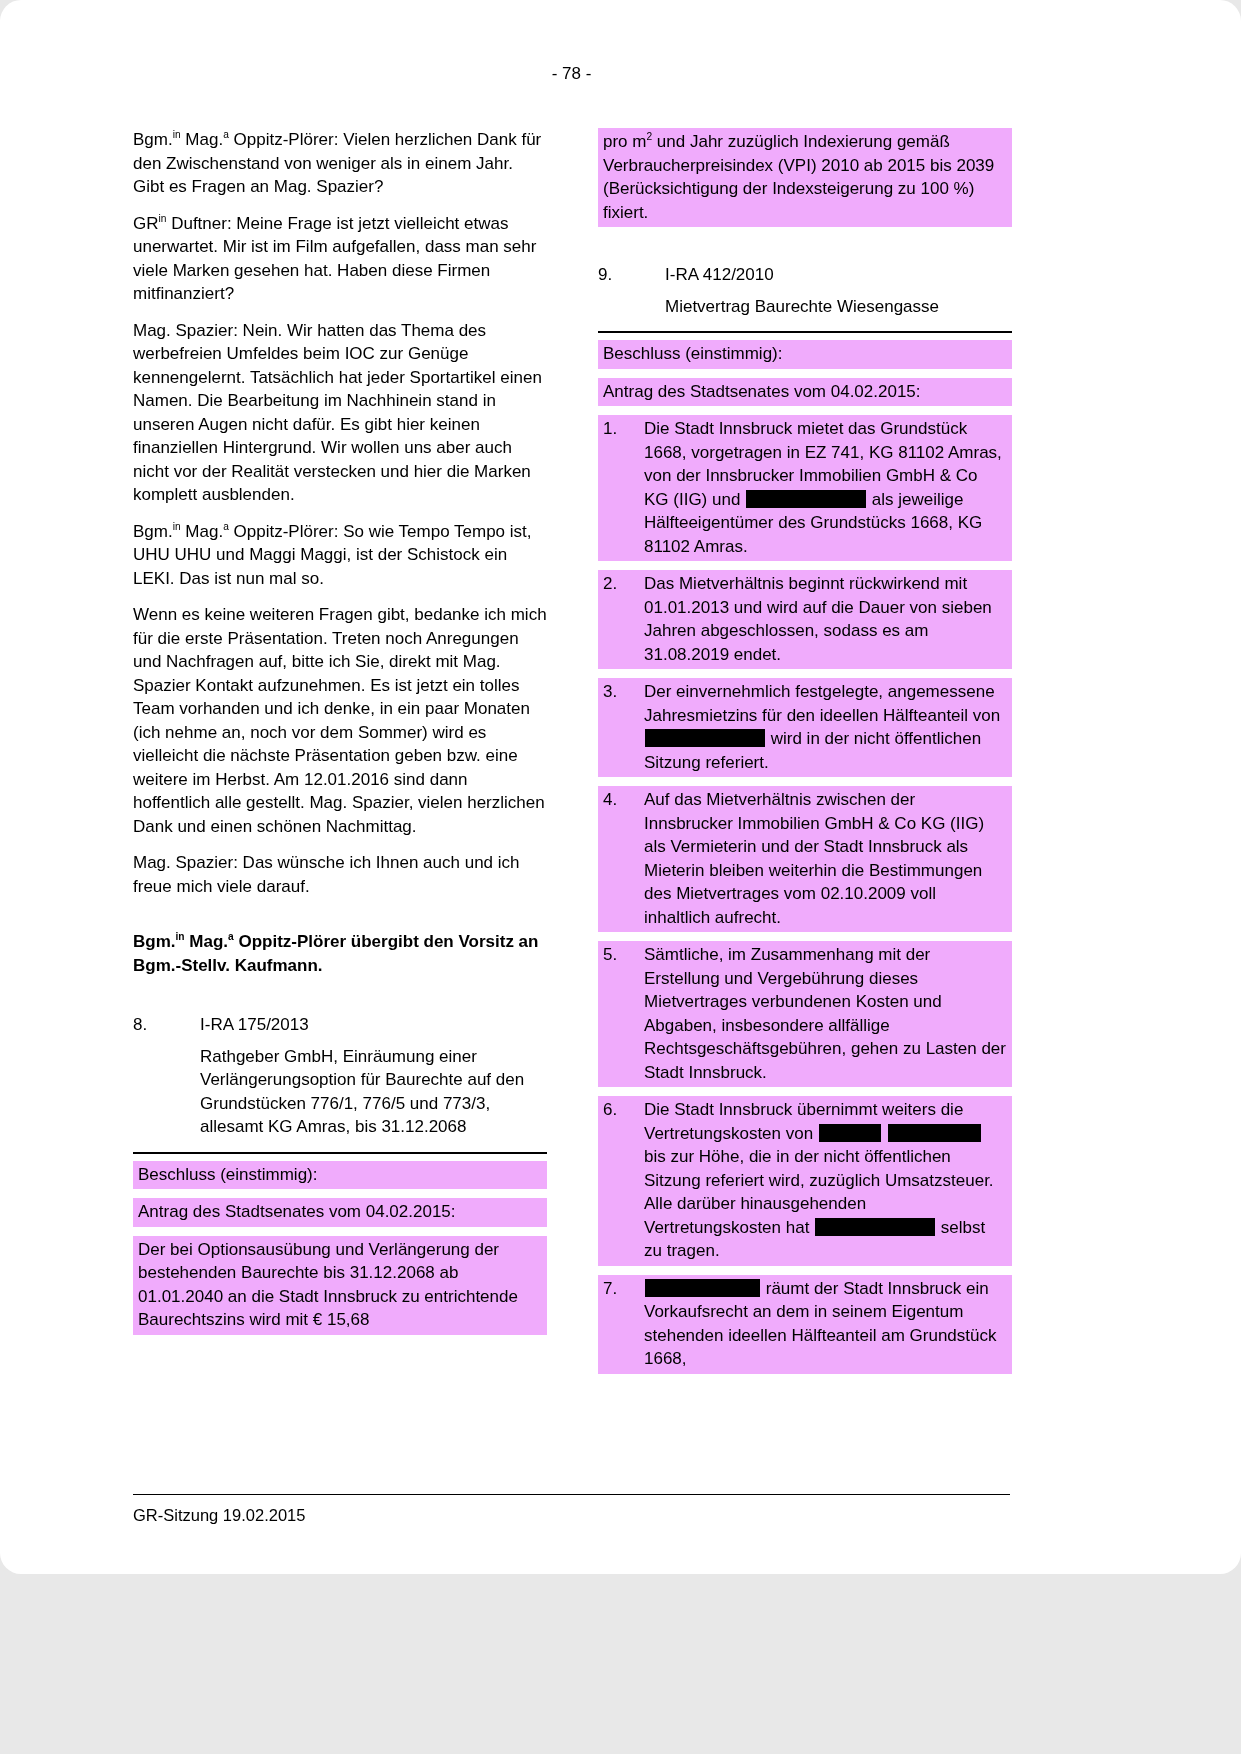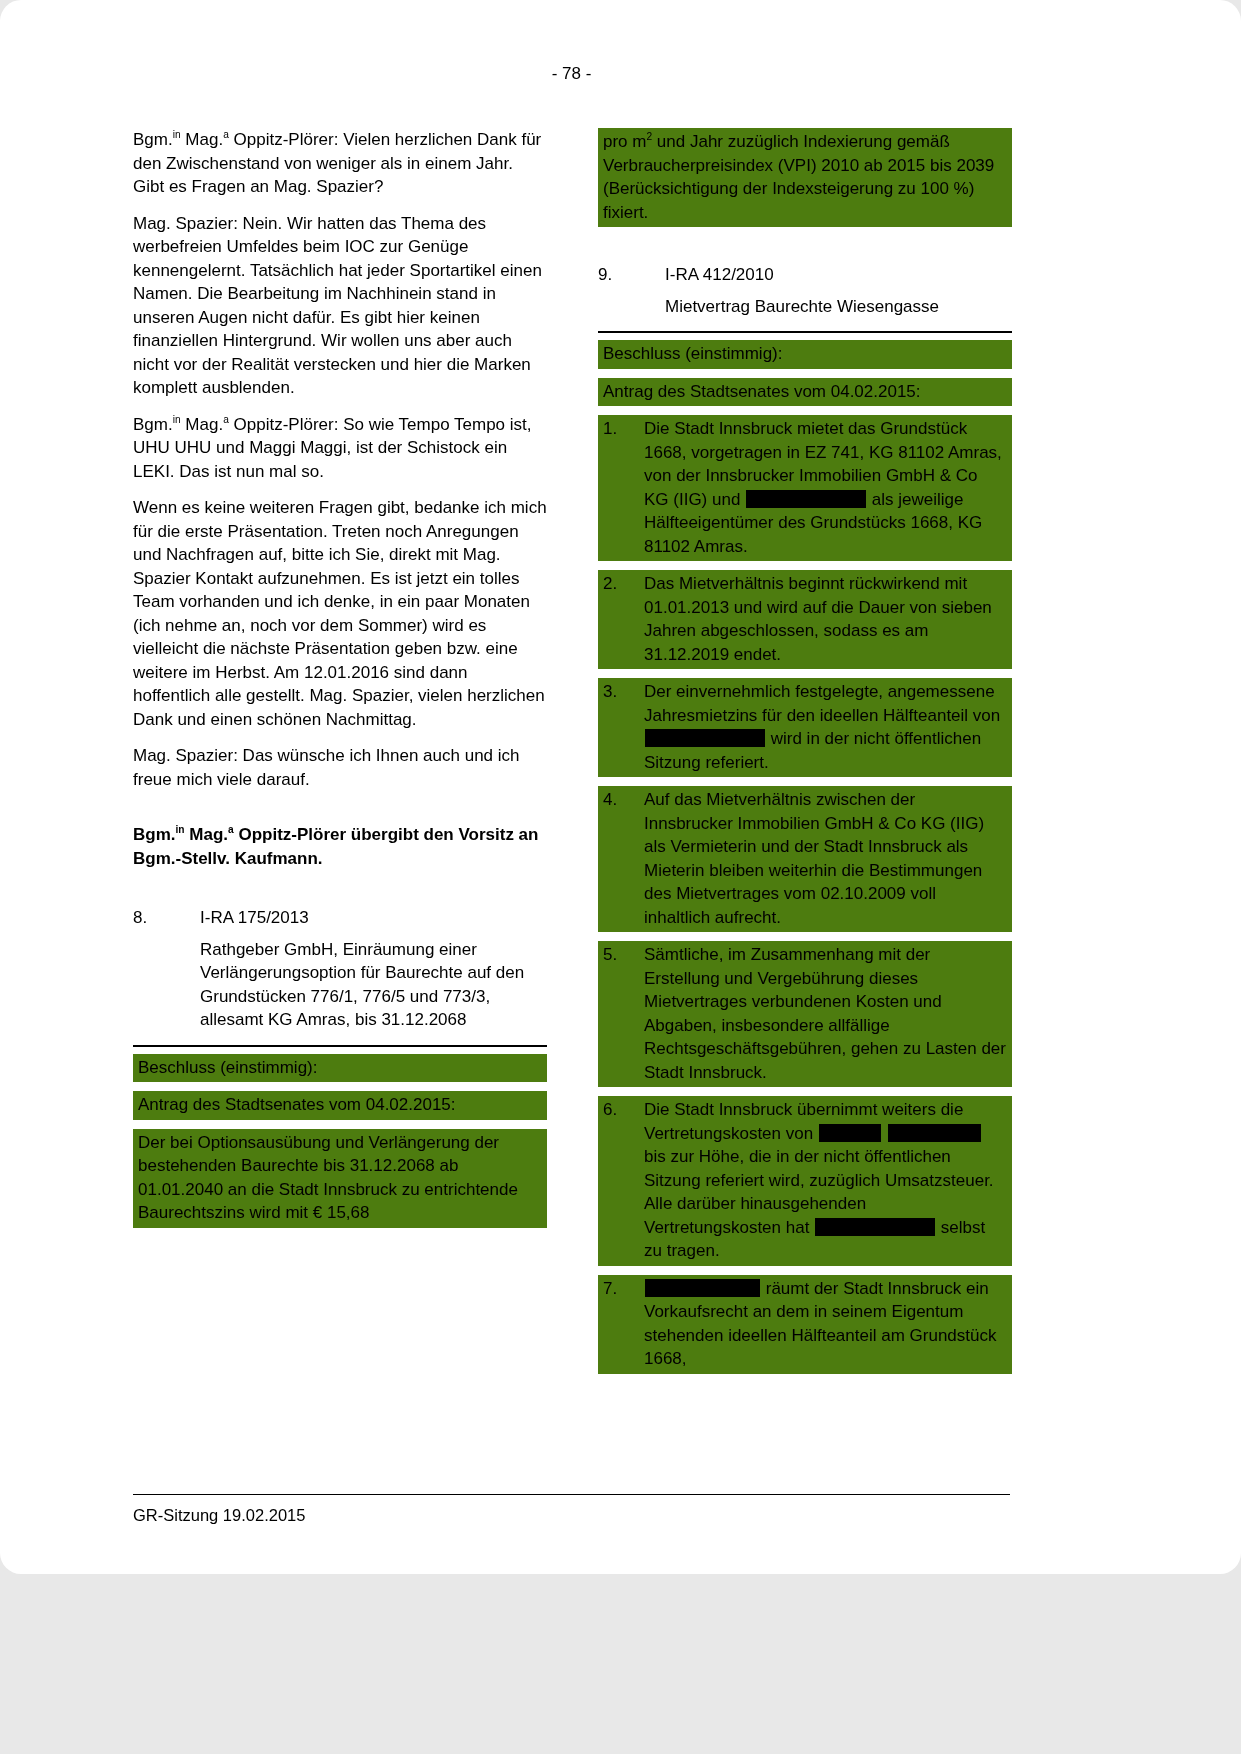--- a/index.html
+++ b/index.html
@@ -45,7 +45,7 @@
   }
 
   .hl {
-    background: #4d7c0f;
+    background: #f0abfc;
     padding: 2px 6px 3px 5px;
     margin-bottom: 9px;
   }

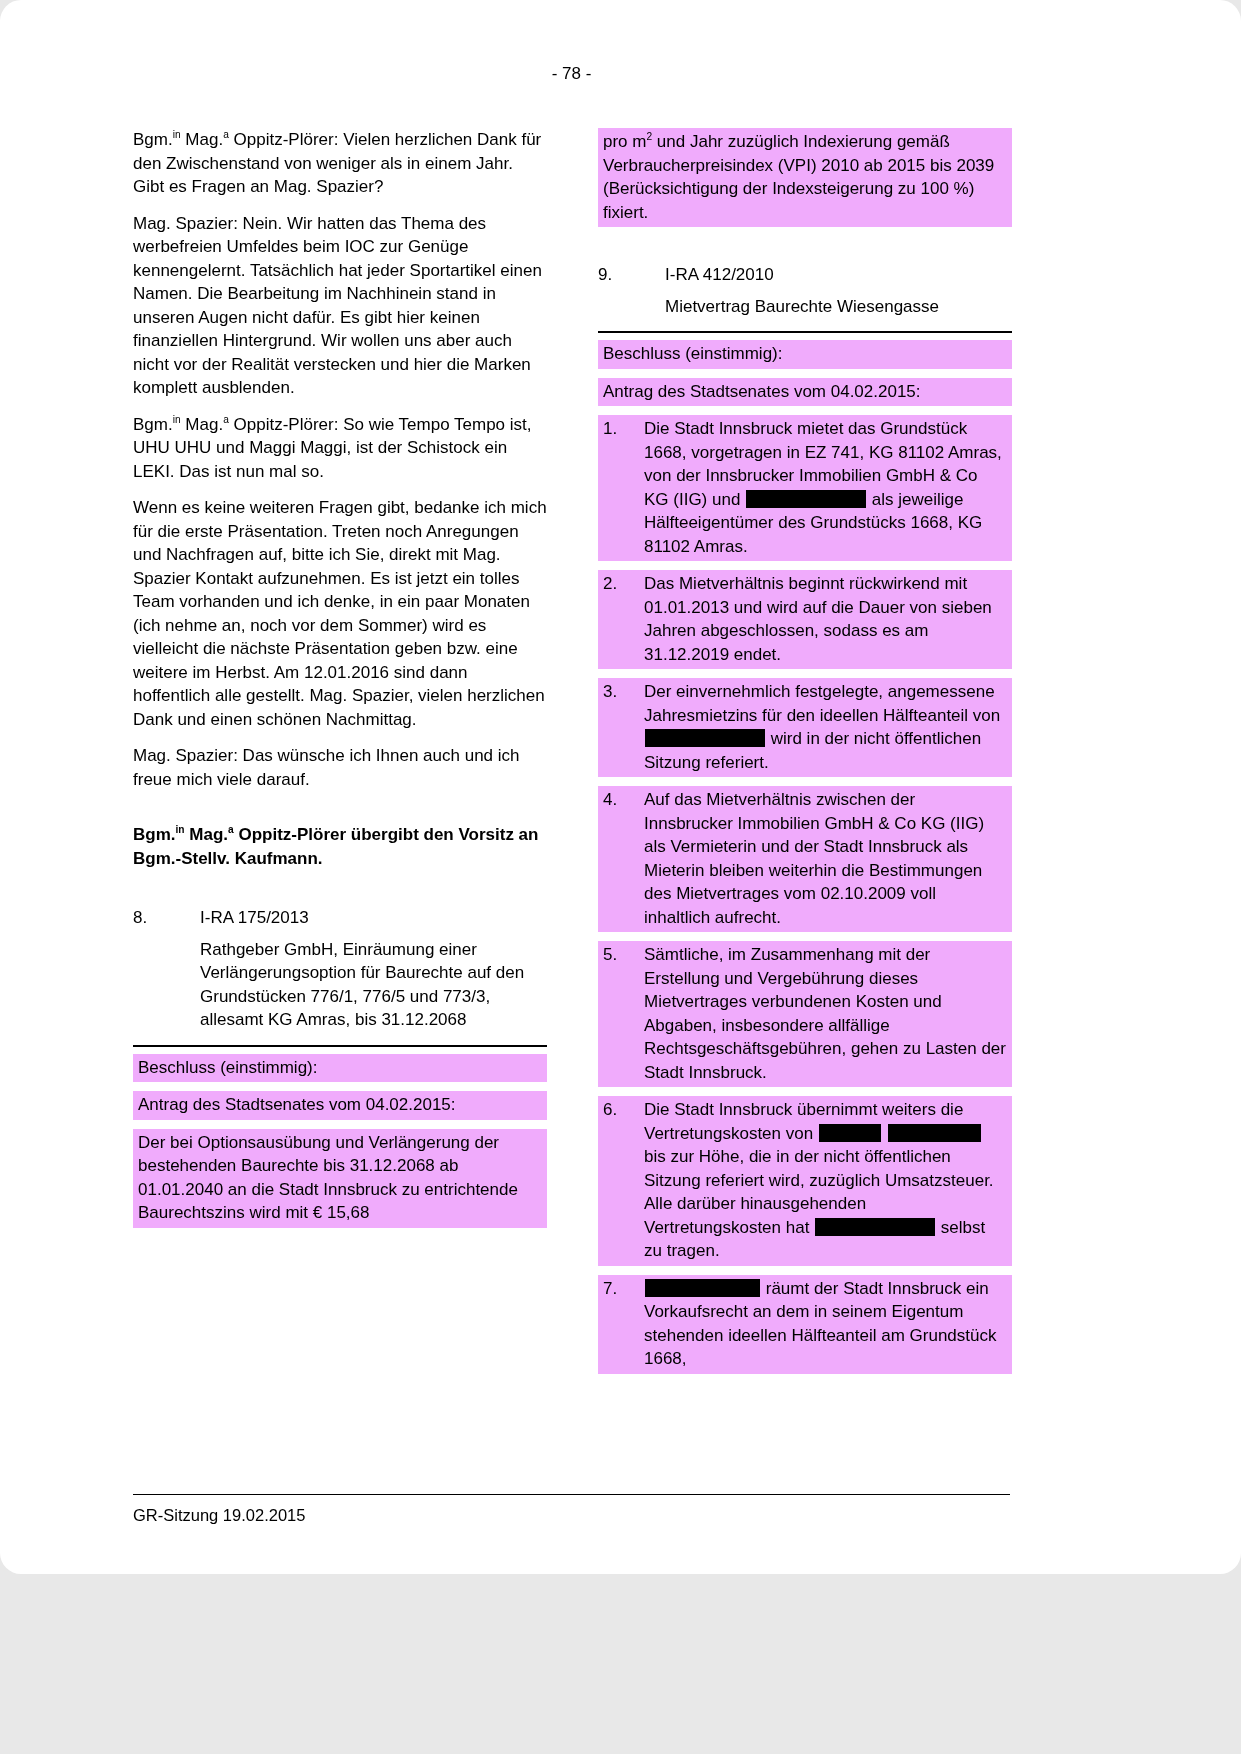--- a/index.html
+++ b/index.html
@@ -82,6 +82,7 @@
 
   <div class="col col-left">
     <p class="para">Bgm.<sup>in</sup> Mag.<sup>a</sup> Oppitz-Plörer: Vielen herzlichen Dank für den Zwischenstand von weniger als in einem Jahr. Gibt es Fragen an Mag. Spazier?</p>
+    <p class="para">GR<sup>in</sup> Duftner: Meine Frage ist jetzt vielleicht etwas unerwartet. Mir ist im Film aufgefallen, dass man sehr viele Marken gesehen hat. Haben diese Firmen mitfinanziert?</p>
     <p class="para">Mag. Spazier: Nein. Wir hatten das Thema des werbefreien Umfeldes beim IOC zur Genüge kennengelernt. Tatsächlich hat jeder Sportartikel einen Namen. Die Bearbeitung im Nachhinein stand in unseren Augen nicht dafür. Es gibt hier keinen finanziellen Hintergrund. Wir wollen uns aber auch nicht vor der Realität verstecken und hier die Marken komplett ausblenden.</p>
     <p class="para">Bgm.<sup>in</sup> Mag.<sup>a</sup> Oppitz-Plörer: So wie Tempo Tempo ist, UHU UHU und Maggi Maggi, ist der Schistock ein LEKI. Das ist nun mal so.</p>
     <p class="para">Wenn es keine weiteren Fragen gibt, bedanke ich mich für die erste Präsentation. Treten noch Anregungen und Nachfragen auf, bitte ich Sie, direkt mit Mag. Spazier Kontakt aufzunehmen. Es ist jetzt ein tolles Team vorhanden und ich denke, in ein paar Monaten (ich nehme an, noch vor dem Sommer) wird es vielleicht die nächste Präsentation geben bzw. eine weitere im Herbst. Am 12.01.2016 sind dann hoffentlich alle gestellt. Mag. Spazier, vielen herzlichen Dank und einen schönen Nachmittag.</p>

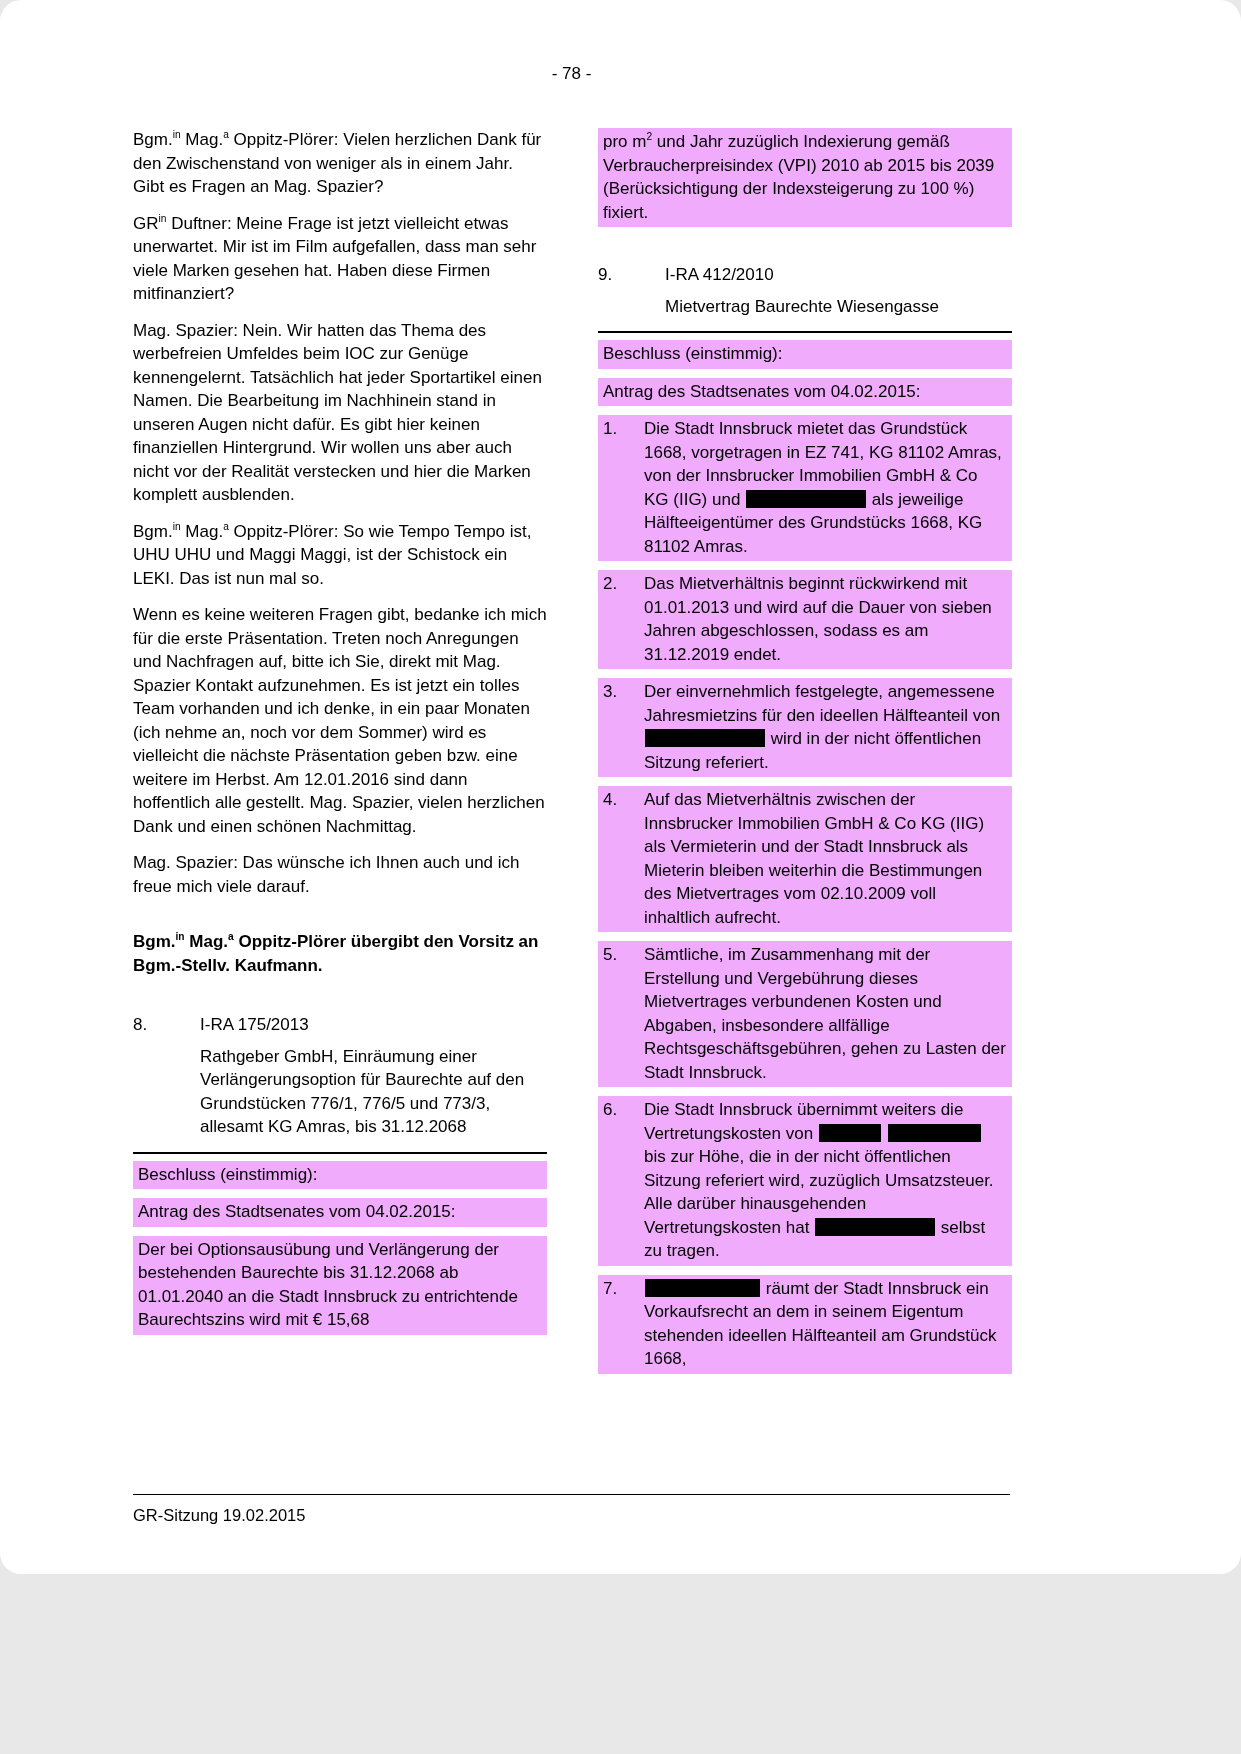--- a/index.html
+++ b/index.html
@@ -124,7 +124,7 @@
     </div>
     <div class="hl decision-item">
       <span class="item-num">2.</span>
-      <span class="item-body">Das Mietverhältnis beginnt rückwirkend mit 01.01.2013 und wird auf die Dauer von sieben Jahren abgeschlossen, sodass es am 31.12.2019 endet.</span>
+      <span class="item-body">Das Mietverhältnis beginnt rückwirkend mit 01.01.2013 und wird auf die Dauer von sieben Jahren abgeschlossen, sodass es am 31.08.2019 endet.</span>
     </div>
     <div class="hl decision-item">
       <span class="item-num">3.</span>

